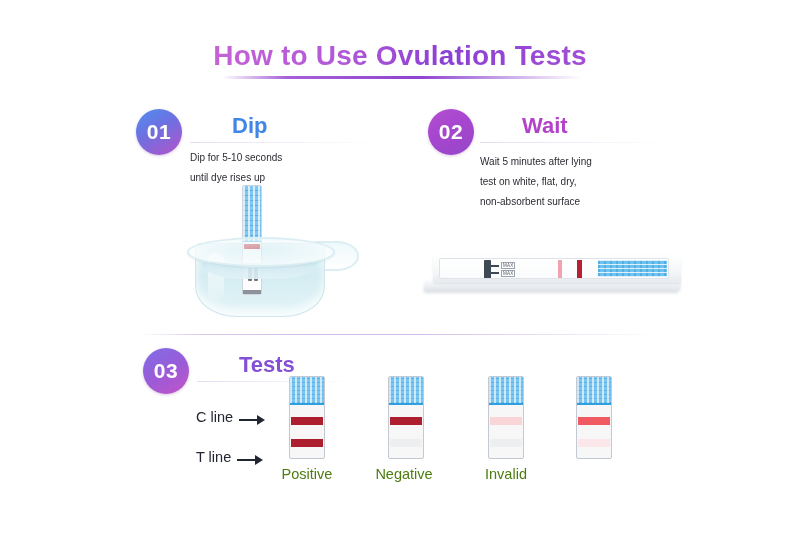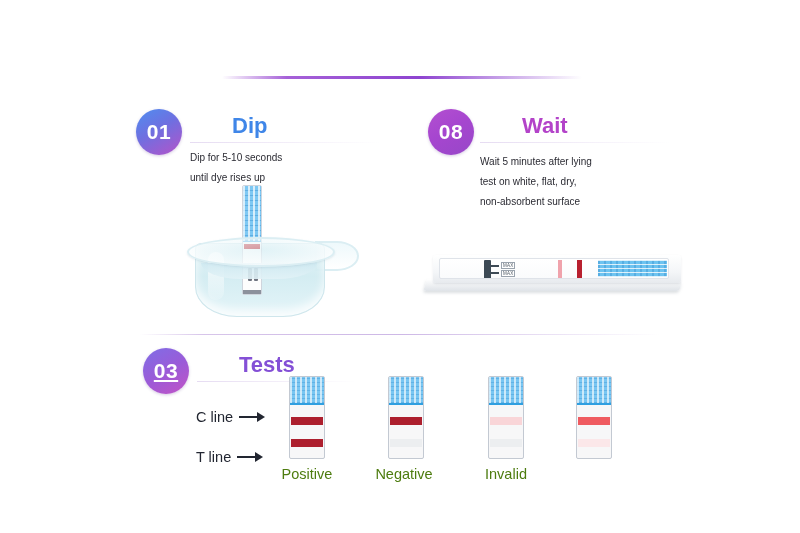--- a/index.html
+++ b/index.html
@@ -190,6 +190,9 @@
 
 <div class="stage">
 
+  <div class="title-wrap">
+    <span class="title">How to Use Ovulation Tests</span>
+  </div>
   <div class="title-underline"></div>
 
   <div class="step">

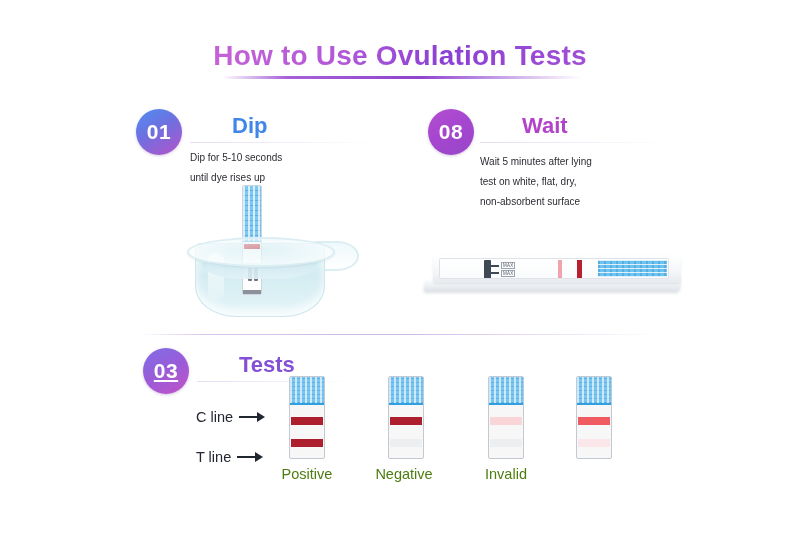--- a/index.html
+++ b/index.html
@@ -218,7 +218,7 @@
   </div>
 
   <div class="step">
-    <div class="badge b2" style="left:428px;top:109px;">08</div>
+    <div class="badge b2" style="left:428px;top:109px;">02</div>
     <div class="step-head h2c" style="left:480px;top:113px;">Wait</div>
     <div class="head-rule" style="left:480px;top:142px;width:190px;"></div>
     <div class="step-body" style="left:480px;top:152px;width:215px;white-space:pre-line;">Wait 5 minutes after lying

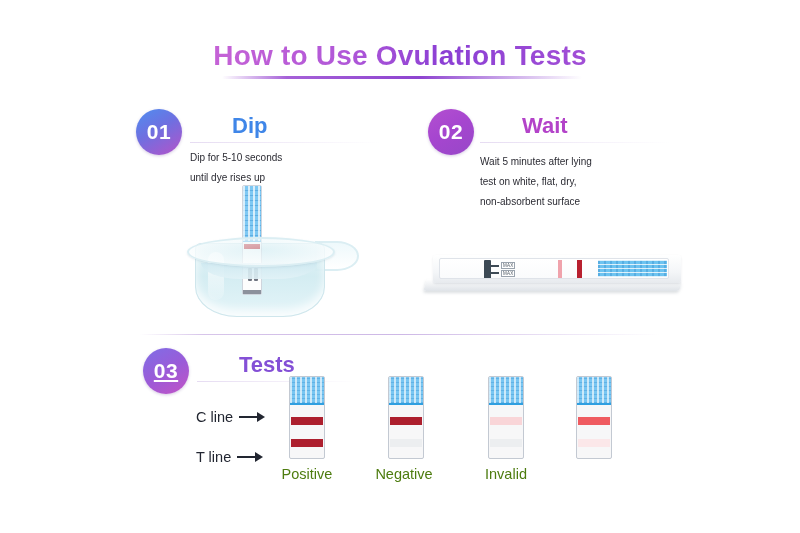--- a/index.html
+++ b/index.html
@@ -37,7 +37,7 @@
   }
   .badge.b1{background:linear-gradient(150deg,#4f8ef0 0%,#6f6fe0 45%,#b553c9 100%);}
   .badge.b2{background:linear-gradient(150deg,#b34fd0 0%,#a646cf 45%,#9747c8 100%);}
-  .badge.b3{background:linear-gradient(150deg,#7f6ee6 0%,#9a5bd8 50%,#c254c6 100%);text-decoration:underline;}
+  .badge.b3{background:linear-gradient(150deg,#7f6ee6 0%,#9a5bd8 50%,#c254c6 100%);}
 
   .step-head{position:absolute;font-size:22px;font-weight:bold;margin-left:42px;}
   .h1c{color:#3f86e8;}

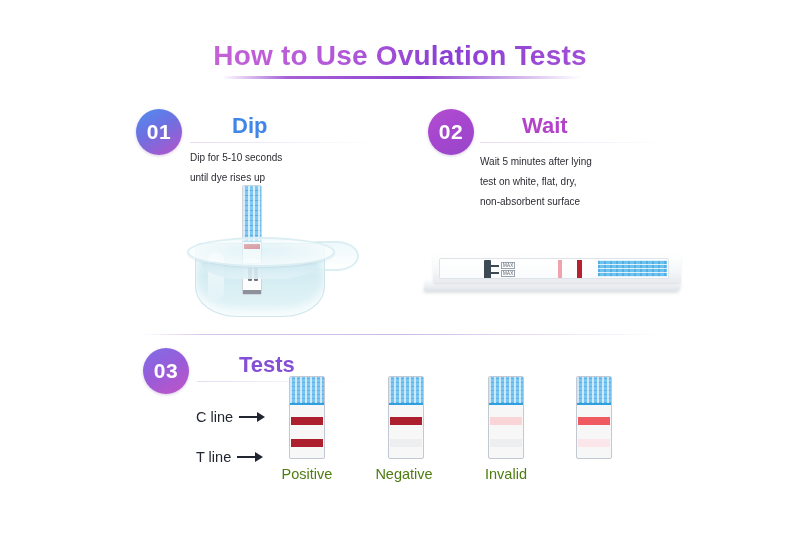--- a/index.html
+++ b/index.html
@@ -85,7 +85,7 @@
   
   .line-label{
     position:absolute;font-size:14.5px;color:#222631;white-space:nowrap;
-    display:flex;align-items:center;gap:6px;
+    display:flex;align-items:flex-end;gap:6px;
   }
   .arrow{display:inline-block;width:26px;height:10px;position:relative;}
   .arrow::before{content:"";position:absolute;left:0;top:4px;width:19px;height:2px;background:#222631;}

